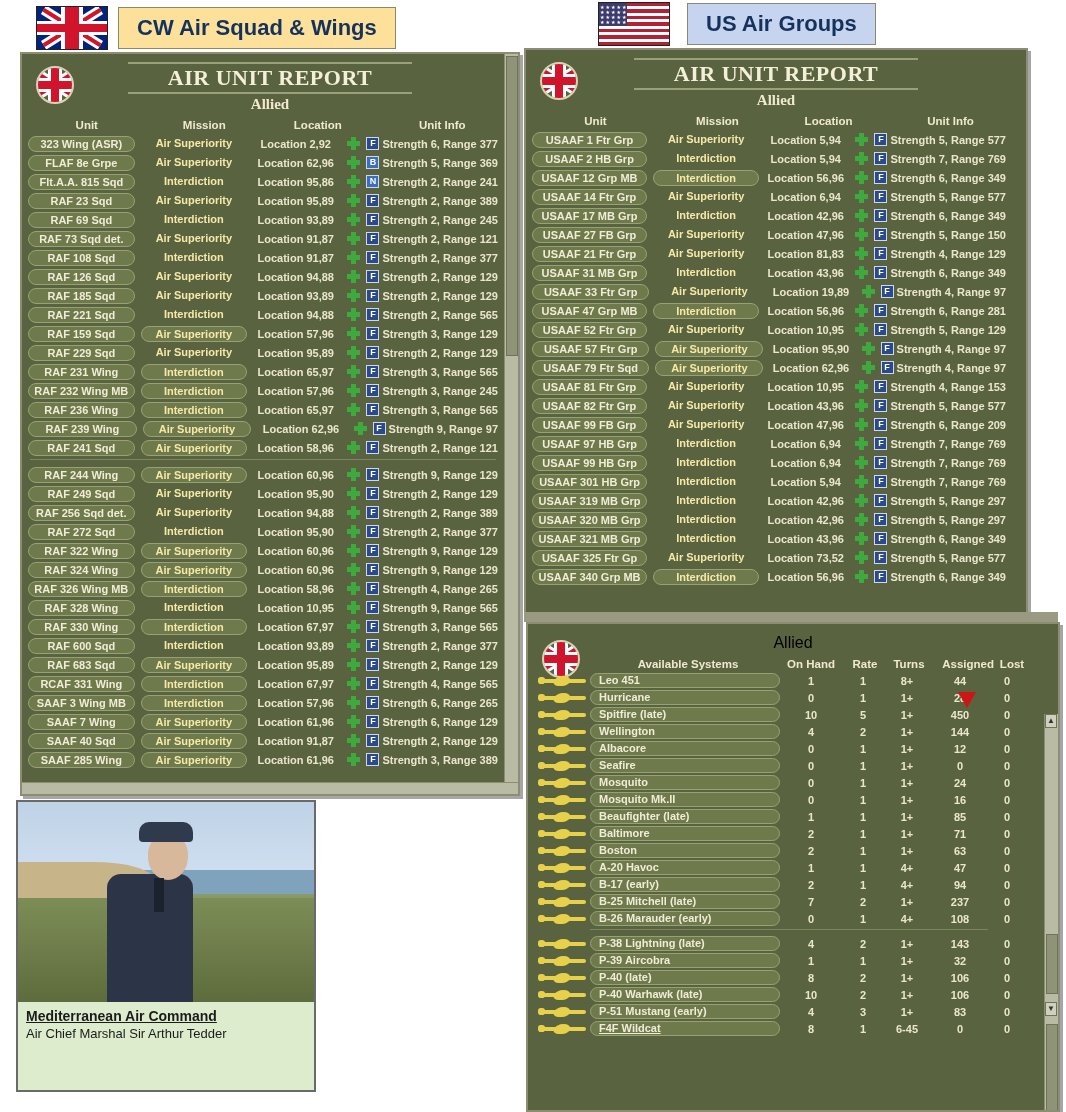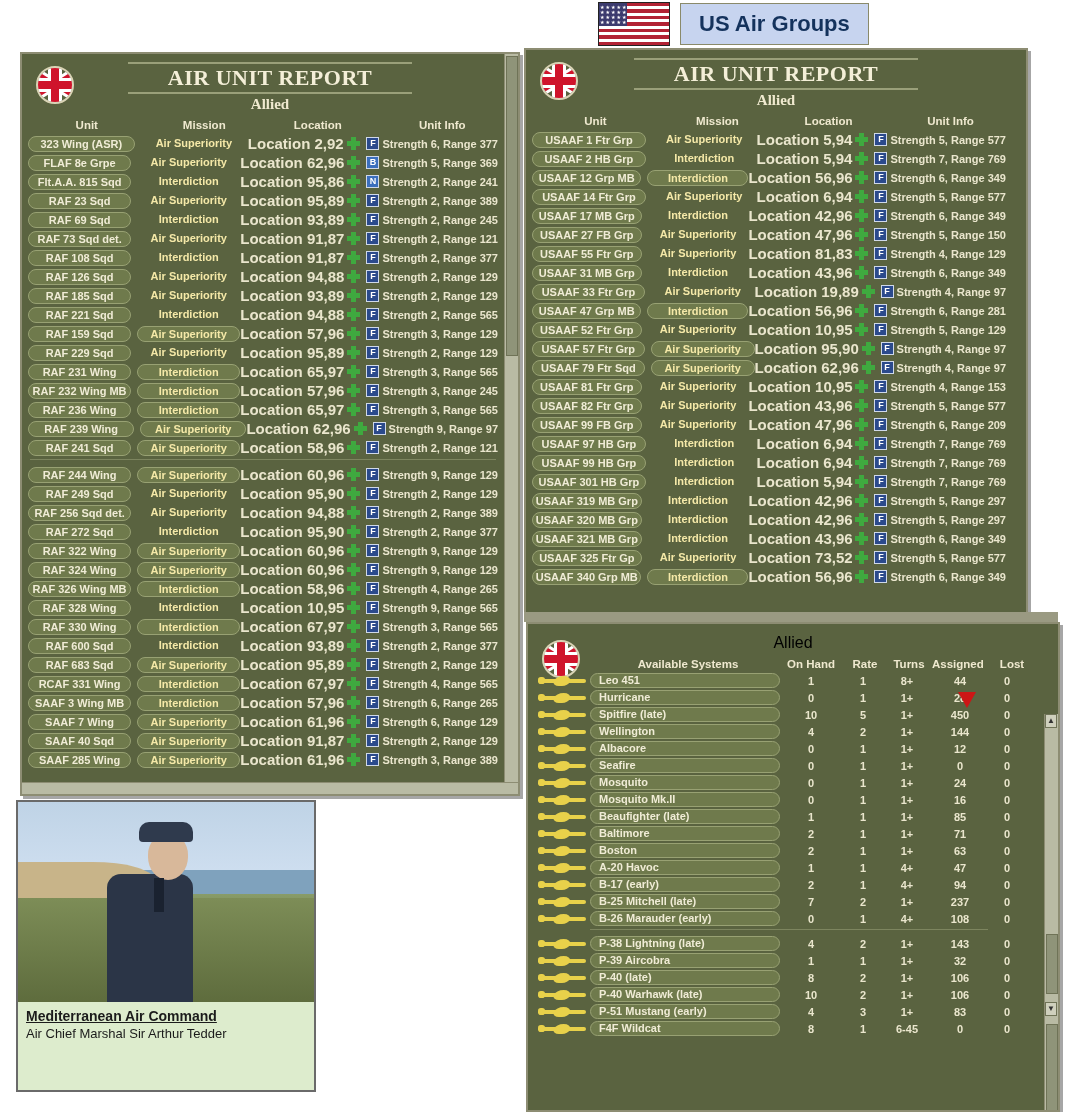--- a/index.html
+++ b/index.html
@@ -264,6 +264,19 @@
 
 <div id="root">
 
+  <div class="banner" style="left:36px; top:6px;">
+    <div class="flag uj">
+      <div class="d1"></div>
+        <div class="d2"></div>
+      <div class="d3"></div>
+        <div class="d4"></div>
+      <div class="hb"></div>
+        <div class="vb"></div>
+      <div class="hr"></div>
+        <div class="vr"></div>
+    </div>
+    <div class="cap gold">CW Air Squad  &amp; Wings</div>
+  </div>
 
   <div class="banner" style="left:598px; top:2px;">
     <div class="flag usf">

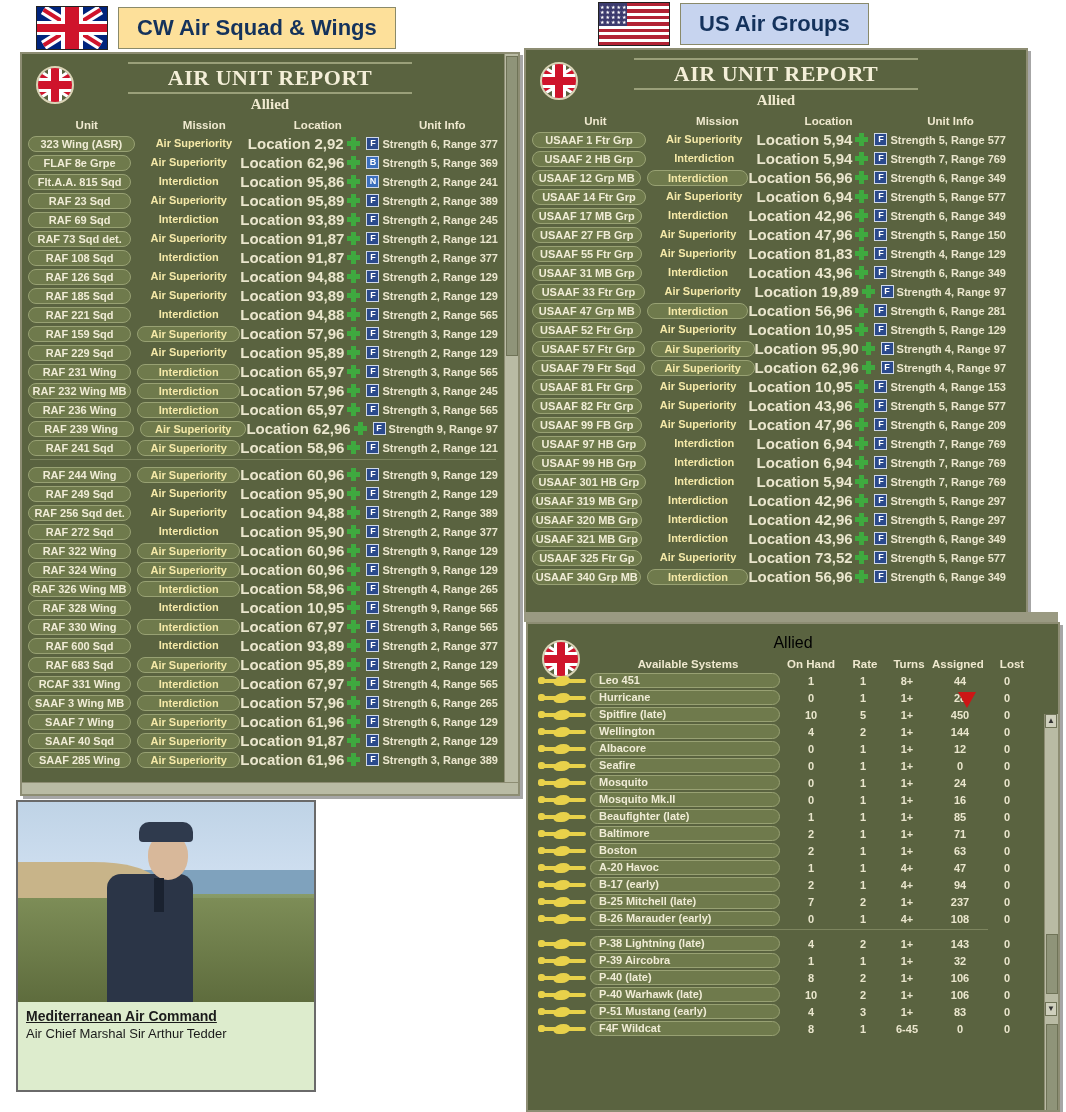--- a/index.html
+++ b/index.html
@@ -61,7 +61,7 @@
     white-space: nowrap;
   }
   .cap.gold { background: #fde09a; }
-  .cap.blue { background: #c7d4ef; }
+  .cap.blue { background: #c7d4ef; margin-left: 7px; }
 
   
   .panel {

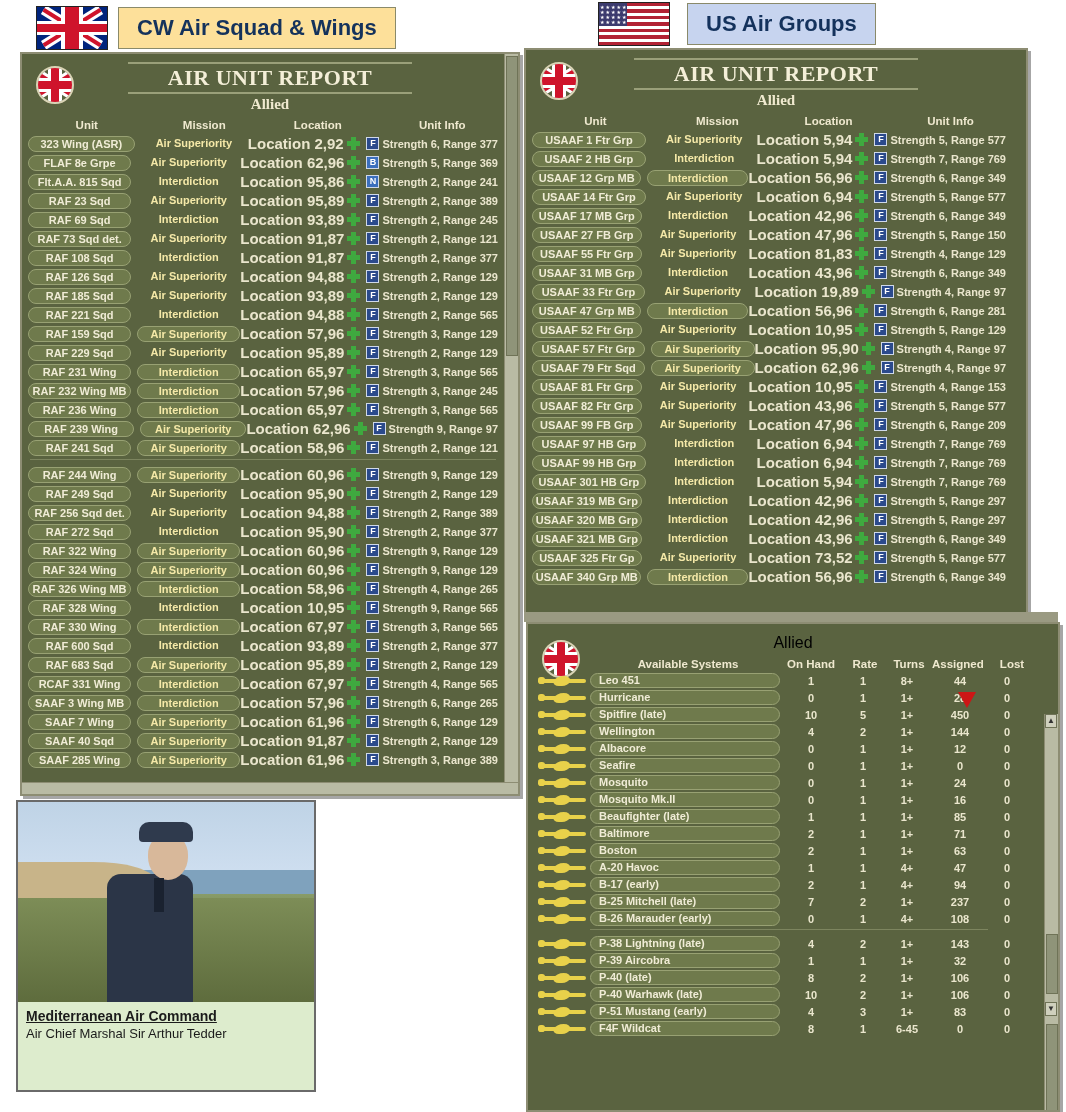--- a/index.html
+++ b/index.html
@@ -125,7 +125,7 @@
     color: #f5e9a8;
   }
   .cell-loc {
-    color: #eae6cd; font-size: 15px; font-weight: bold;
+    color: #eae6cd; font-size: 11px; font-weight: bold;
     text-align: center; white-space: nowrap;
   }
   .ic {

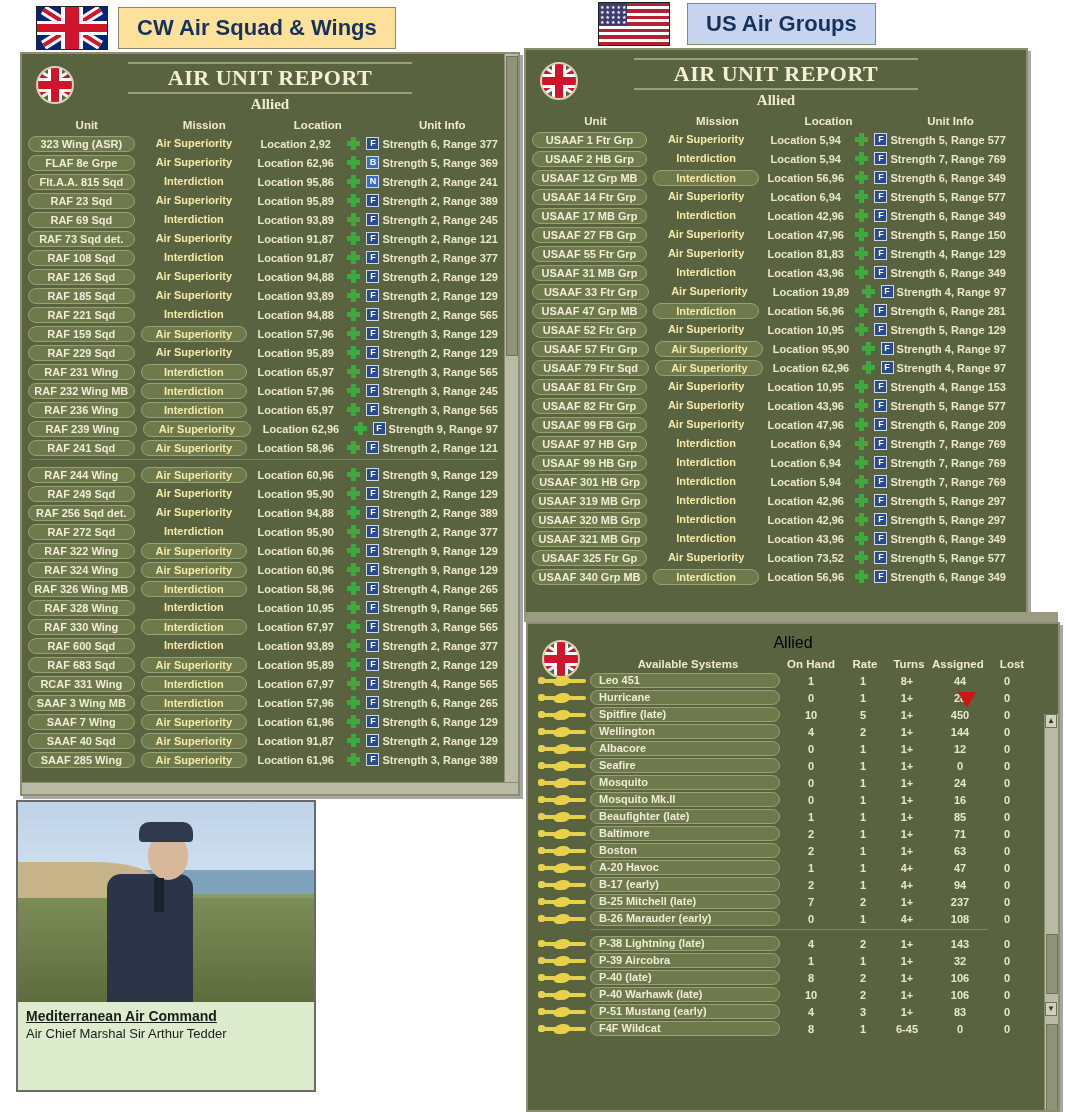--- a/index.html
+++ b/index.html
@@ -662,7 +662,7 @@
           <div class="cell-info">Strength 5, Range 150</div>
         </div>
         <div class="row">
-          <div class="cell-unit" style="width: 128px;">USAAF 55 Ftr Grp</div>
+          <div class="cell-unit" style="width: 128px;">USAAF 21 Ftr Grp</div>
           <div class="cell-mission" style="width: 118px; margin-left: 6px;">Air Superiority</div>
           <div class="cell-loc" style="width: 104px;">Location 81,83</div>
           <div class="ic ic-cross"></div>

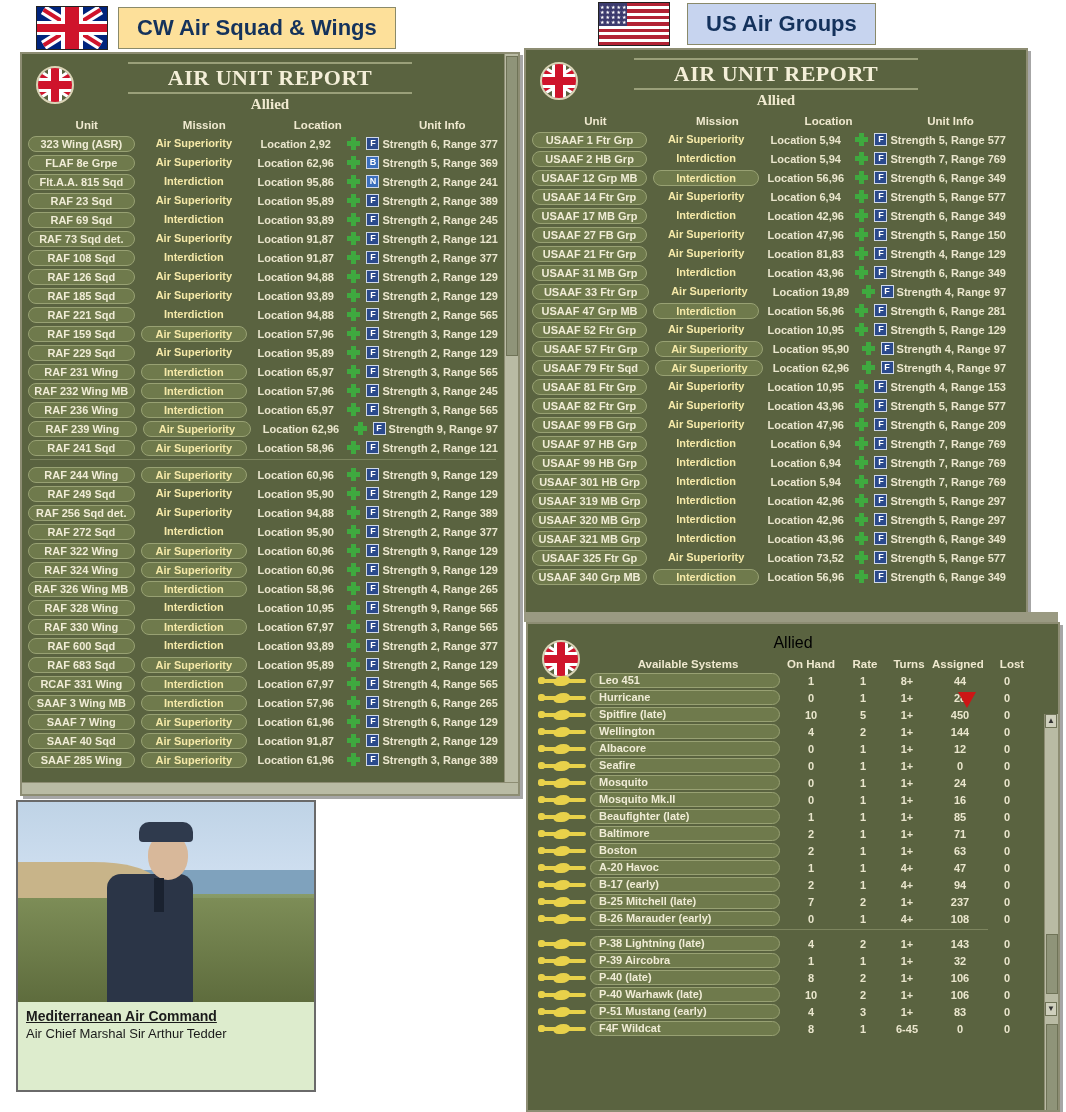--- a/index.html
+++ b/index.html
@@ -834,7 +834,7 @@
       <span style="width:66px; text-align:center">On Hand</span>
       <span style="width:42px; text-align:center">Rate</span>
       <span style="width:46px; text-align:center">Turns</span>
-      <span style="width:62px; text-align:left">Assigned</span>
+      <span style="width:62px; text-align:right">Assigned</span>
       <span style="width:36px; text-align:center">Lost</span>
     </div>
     <div id="inv-rows">

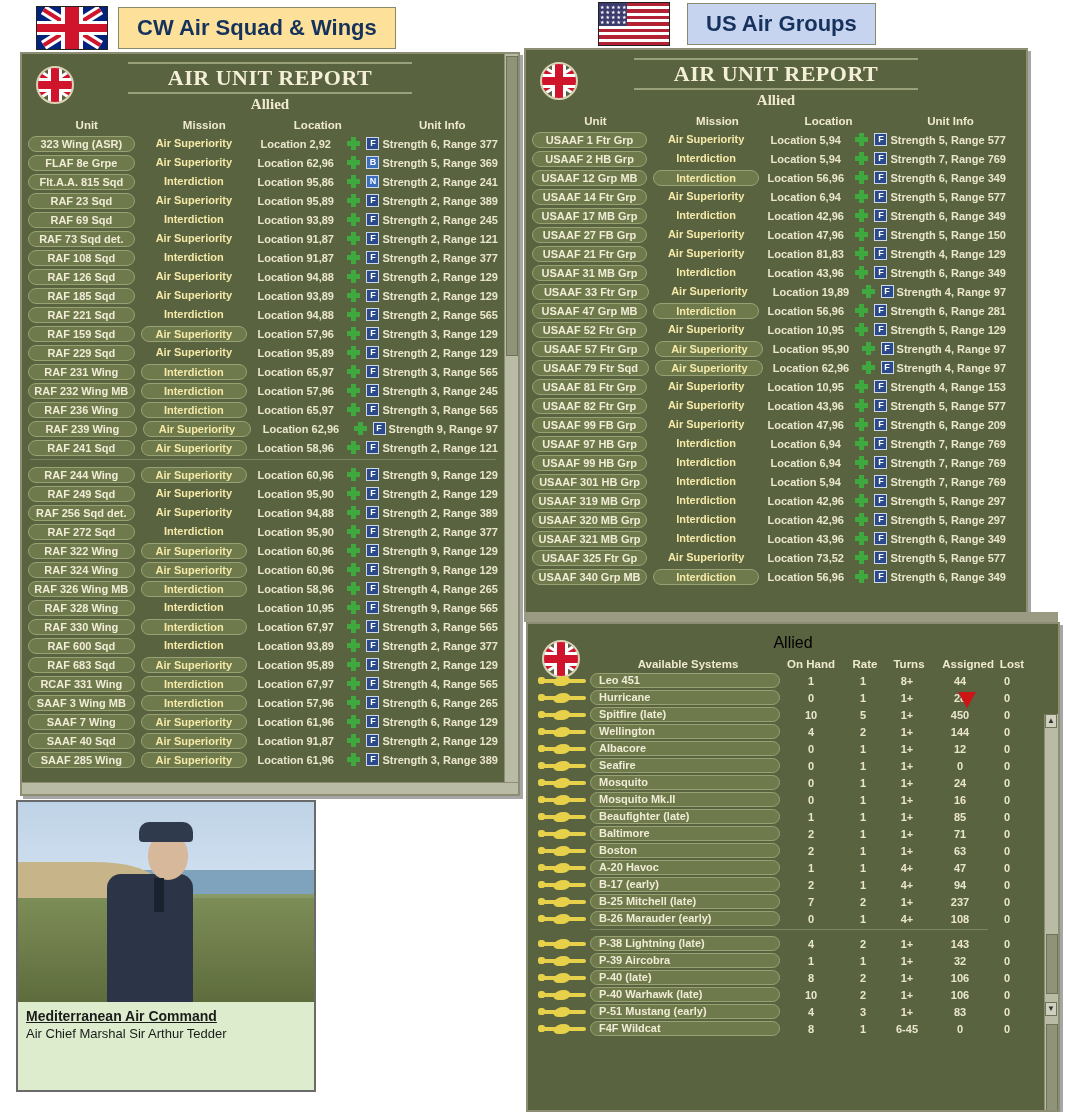--- a/index.html
+++ b/index.html
@@ -1107,7 +1107,7 @@
             <div class="body"></div>
             <div class="wing"></div>
           </div>
-          <div class="inv-name" style="width: 190px;">F4F Wildcat</div>
+          <div class="inv-name" style="width: 190px; text-decoration: underline;">F4F Wildcat</div>
           <div class="inv-num" style="width: 62px;">8</div>
           <div class="inv-num" style="width: 42px;">1</div>
           <div class="inv-num" style="width: 46px;">6-45</div>

